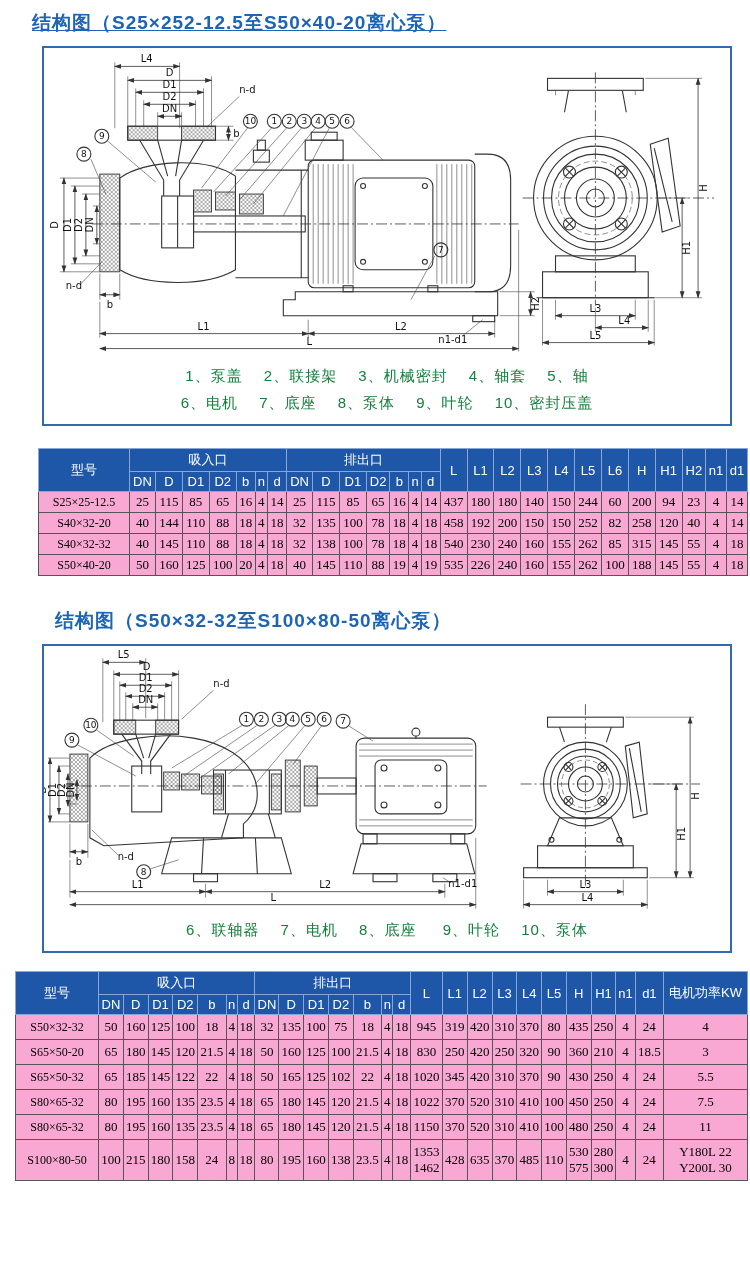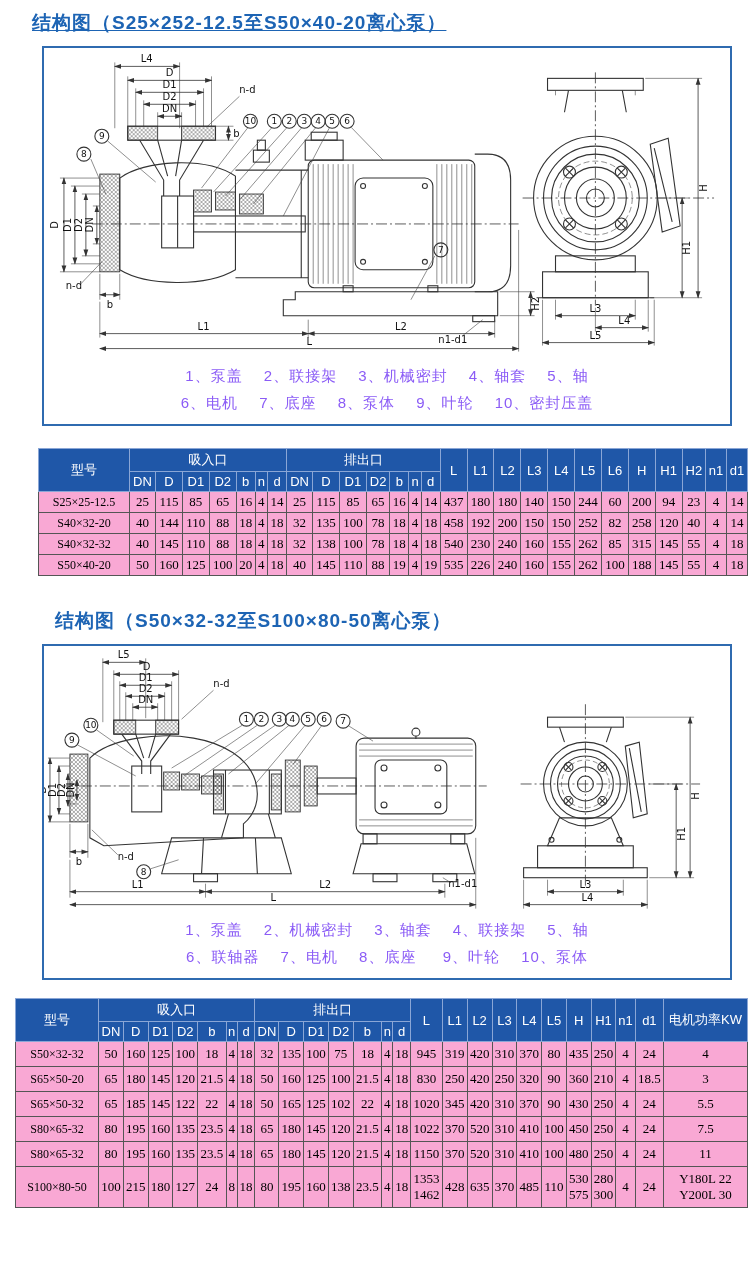--- a/index.html
+++ b/index.html
@@ -9,7 +9,7 @@
   #title2{margin:32px 0 10px 55px;}
   .dbox{width:686px;margin-left:42px;border:2px solid #2f6bb0;background:#fff;}
   .dbox svg{display:block;}
-  .legend{font-size:15px;color:#8b5cf6;text-align:center;line-height:27px;letter-spacing:1px;}
+  .legend{font-size:15px;color:#15803d;text-align:center;line-height:27px;letter-spacing:1px;}
   .legend-wrap{padding:2px 0 8px 0;}
   
   .ln{stroke:#333;stroke-width:1.1;fill:none;}

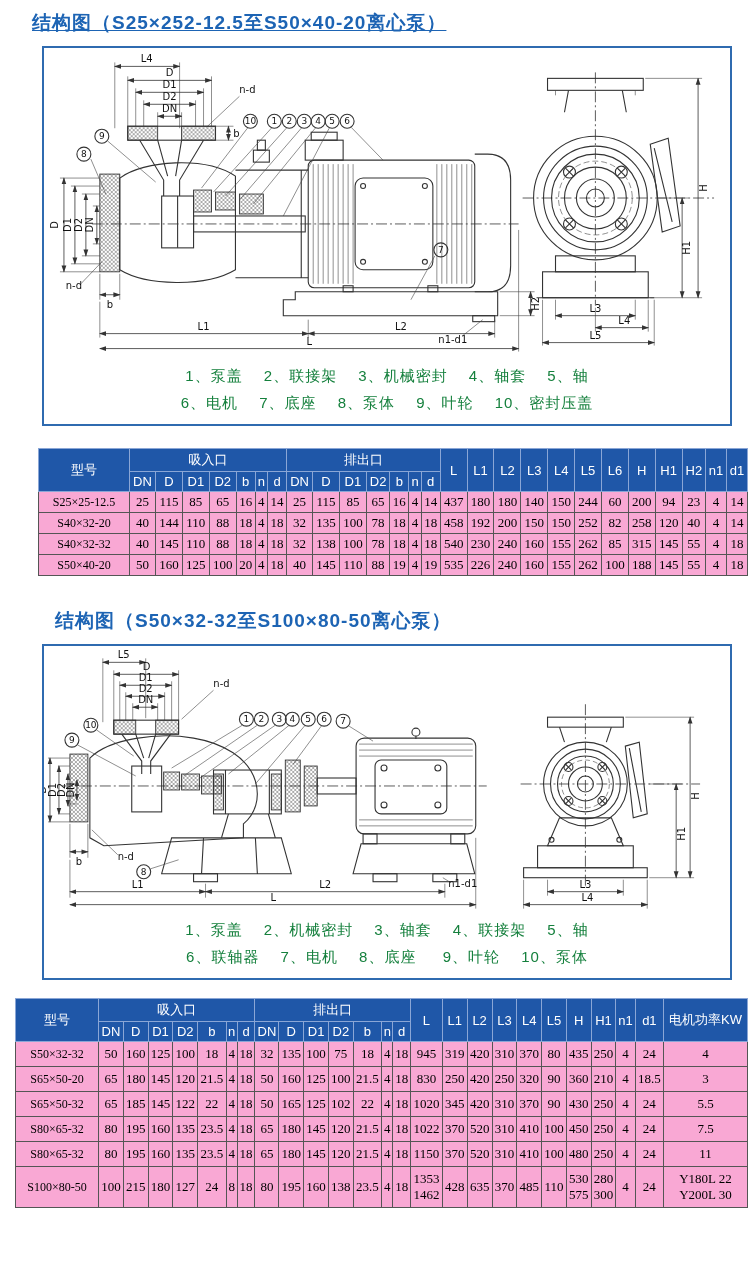--- a/index.html
+++ b/index.html
@@ -525,7 +525,6 @@
     </g>
   </svg>
   <div class="legend-wrap">
-    <div class="legend">1、泵盖　 2、机械密封 　3、轴套　 4、联接架 　5、轴</div>
     <div class="legend">6、联轴器 　7、电机　 8、底座 　 9、叶轮　 10、泵体</div>
   </div>
 </div>

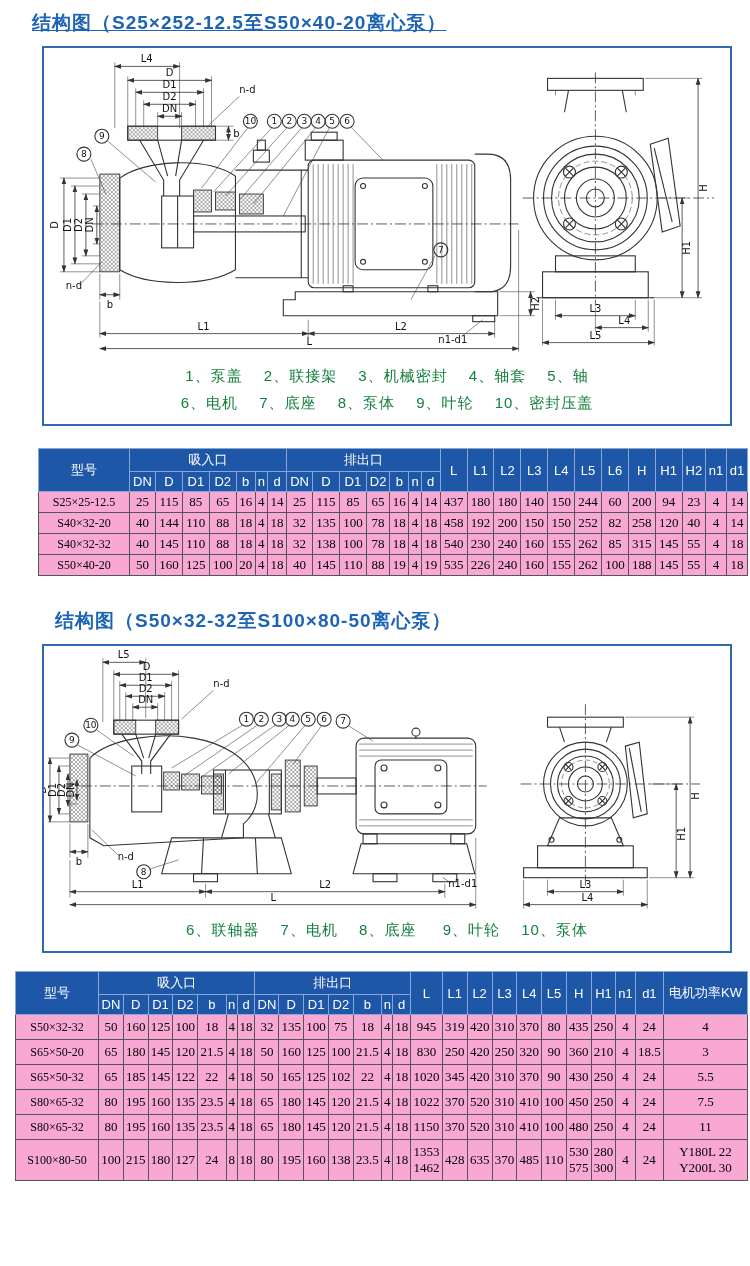--- a/index.html
+++ b/index.html
@@ -710,7 +710,7 @@
         <td>100</td>
         <td>215</td>
         <td>180</td>
-        <td>127</td>
+        <td>158</td>
         <td>24</td>
         <td>8</td>
         <td>18</td>

